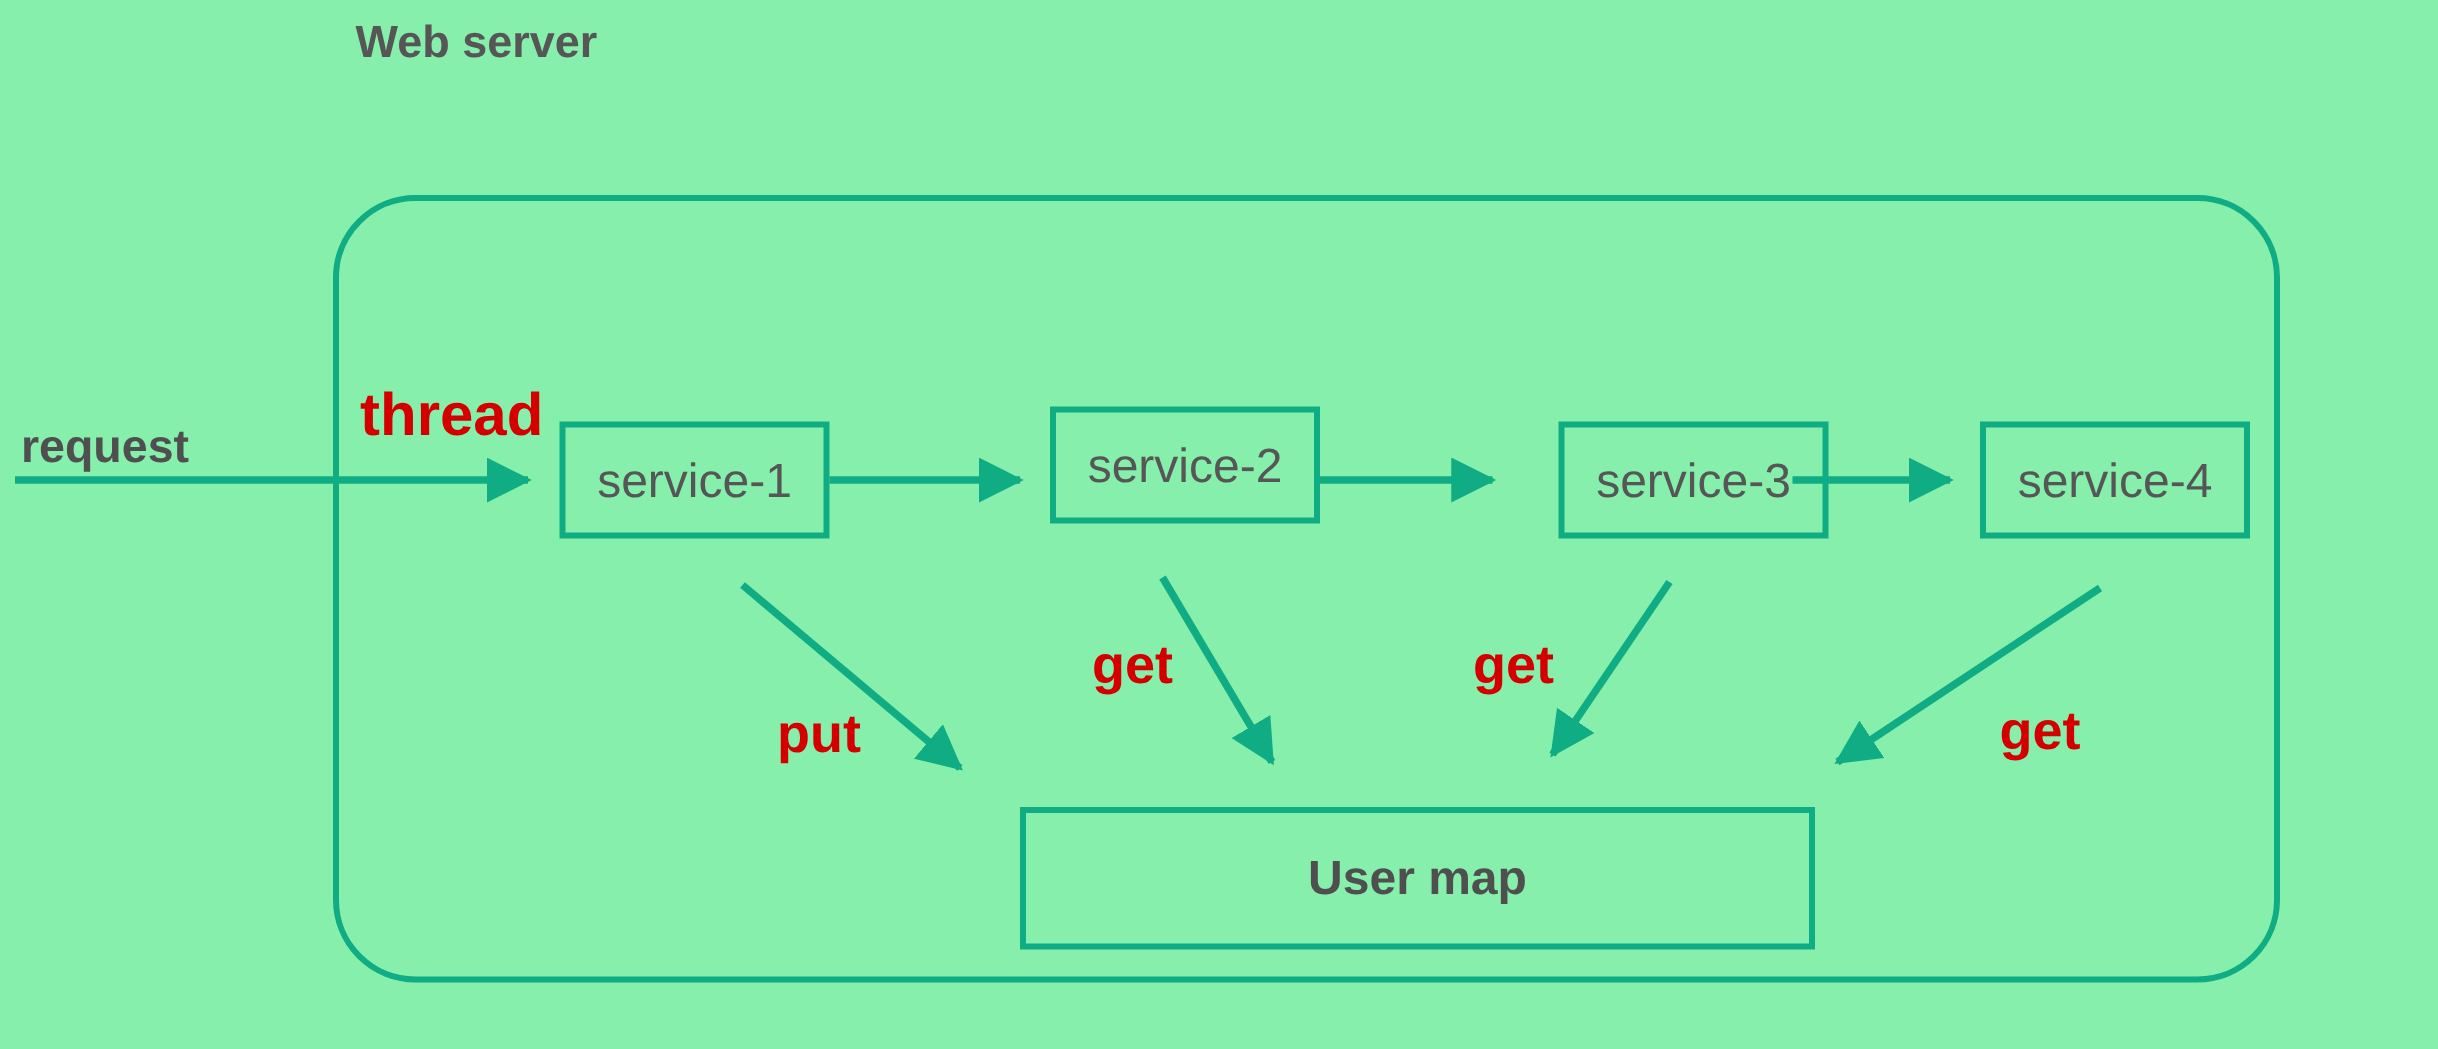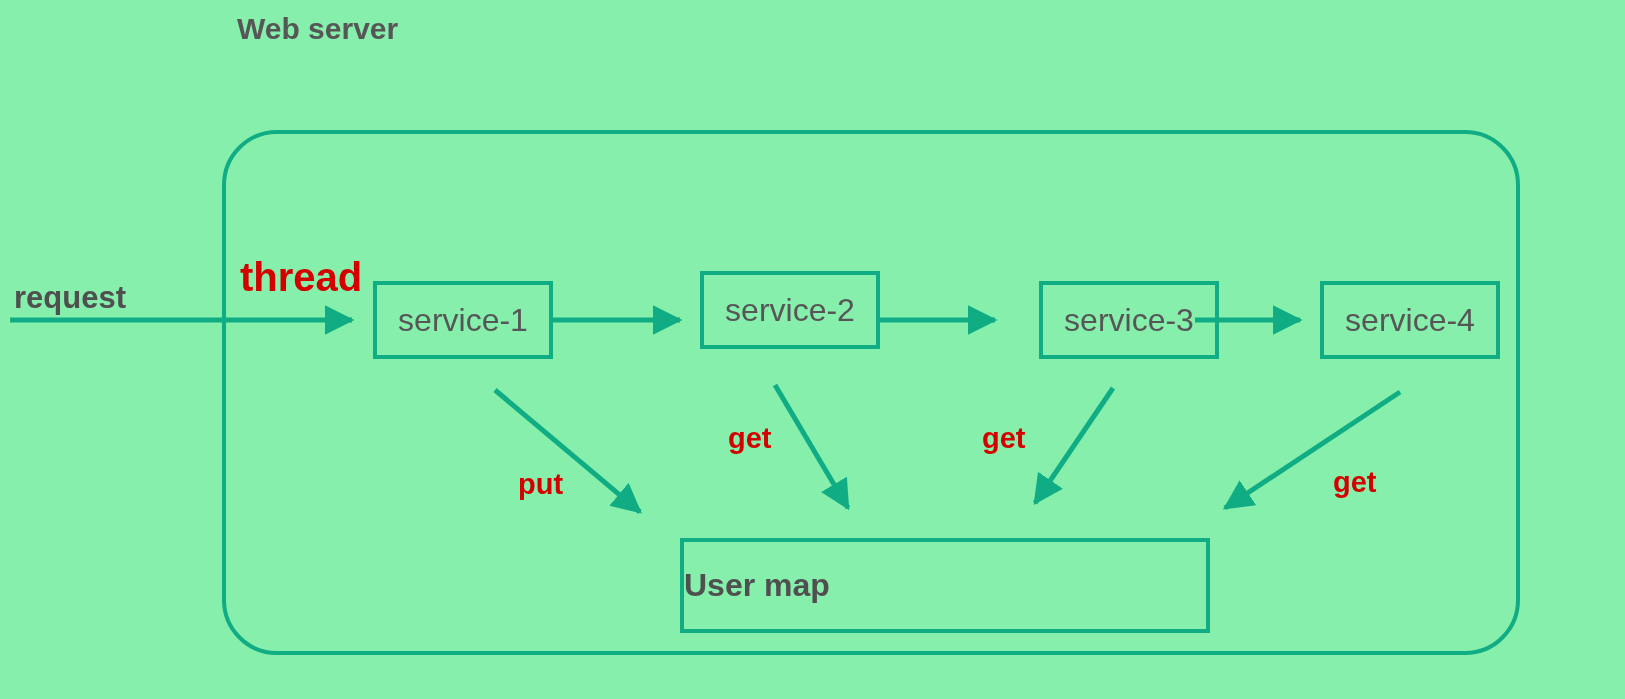--- a/index.html
+++ b/index.html
@@ -91,7 +91,7 @@
   }
   .edge-label {
     color: #d40000;
-    font-size: 29px;
+    font-size: 36px;
     font-weight: 700;
   }
   #label-put  { left: 518px;  top: 468px; }

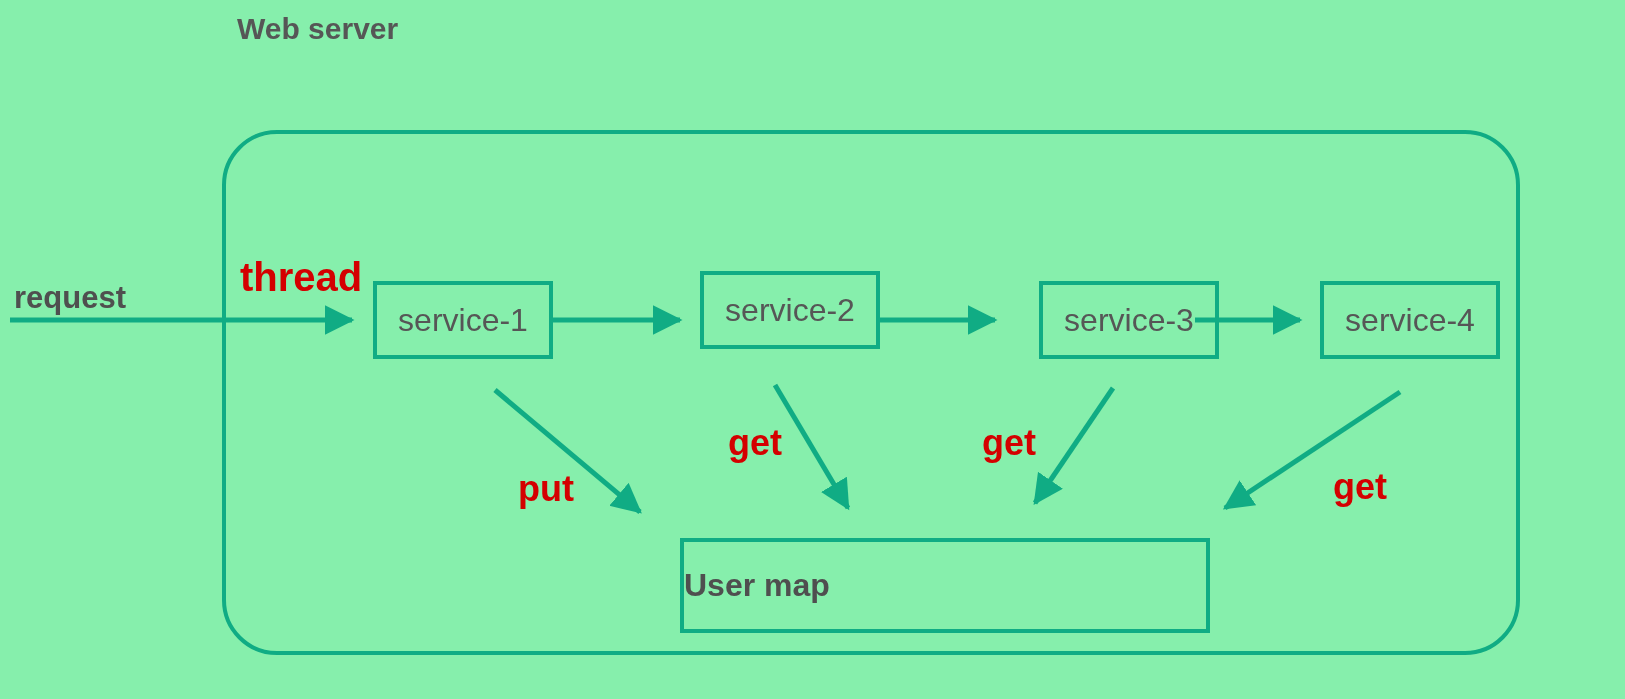--- a/index.html
+++ b/index.html
@@ -60,7 +60,7 @@
     box-sizing: border-box;
     display: flex;
     align-items: center;
-    justify-content: flex-start;
+    justify-content: center;
     color: #4f4f4f;
     font-size: 32px;
     font-weight: 700;

